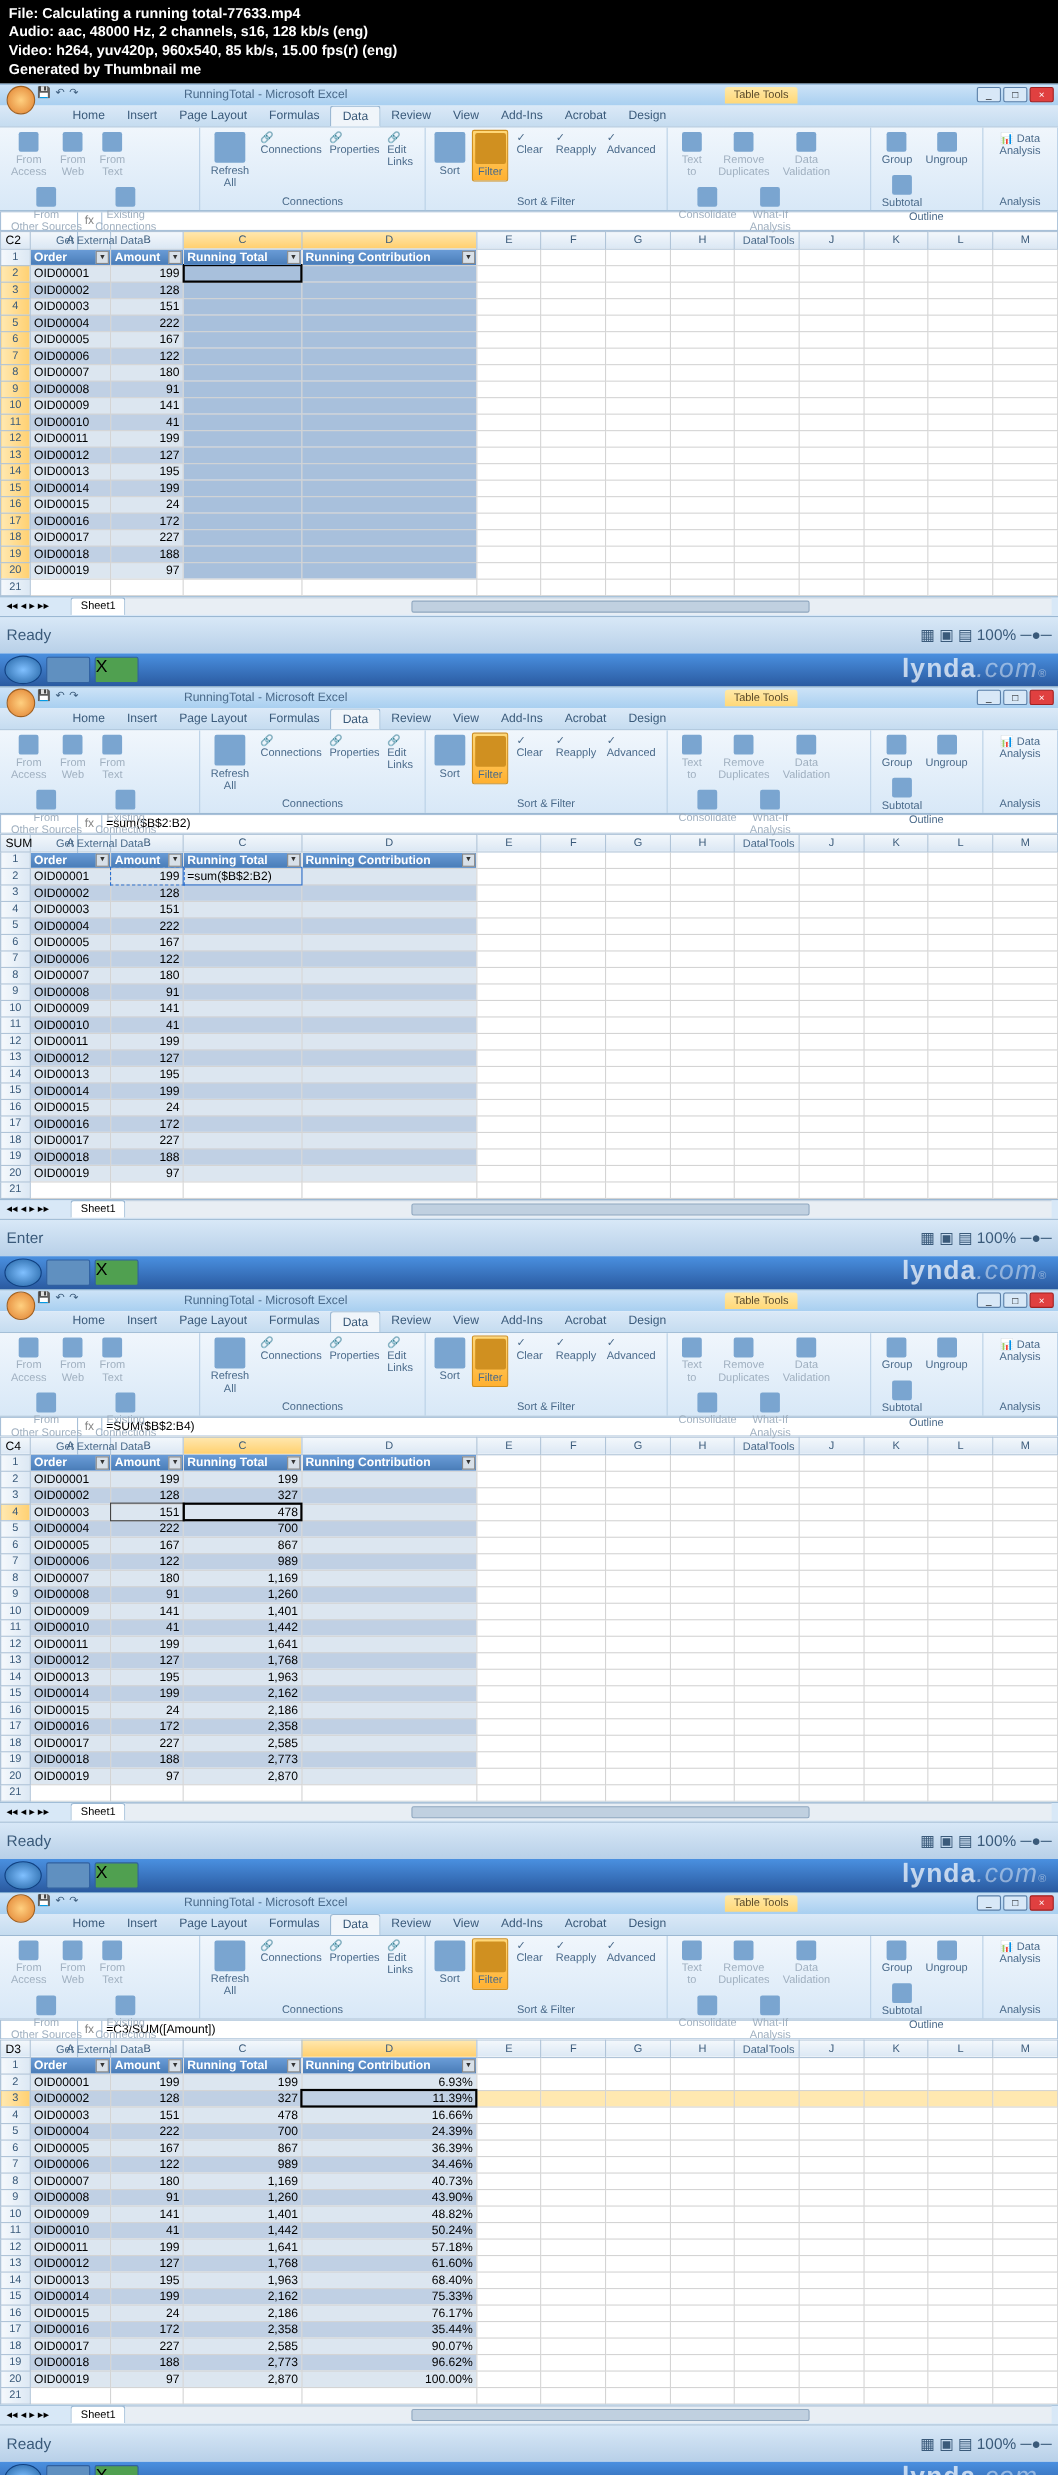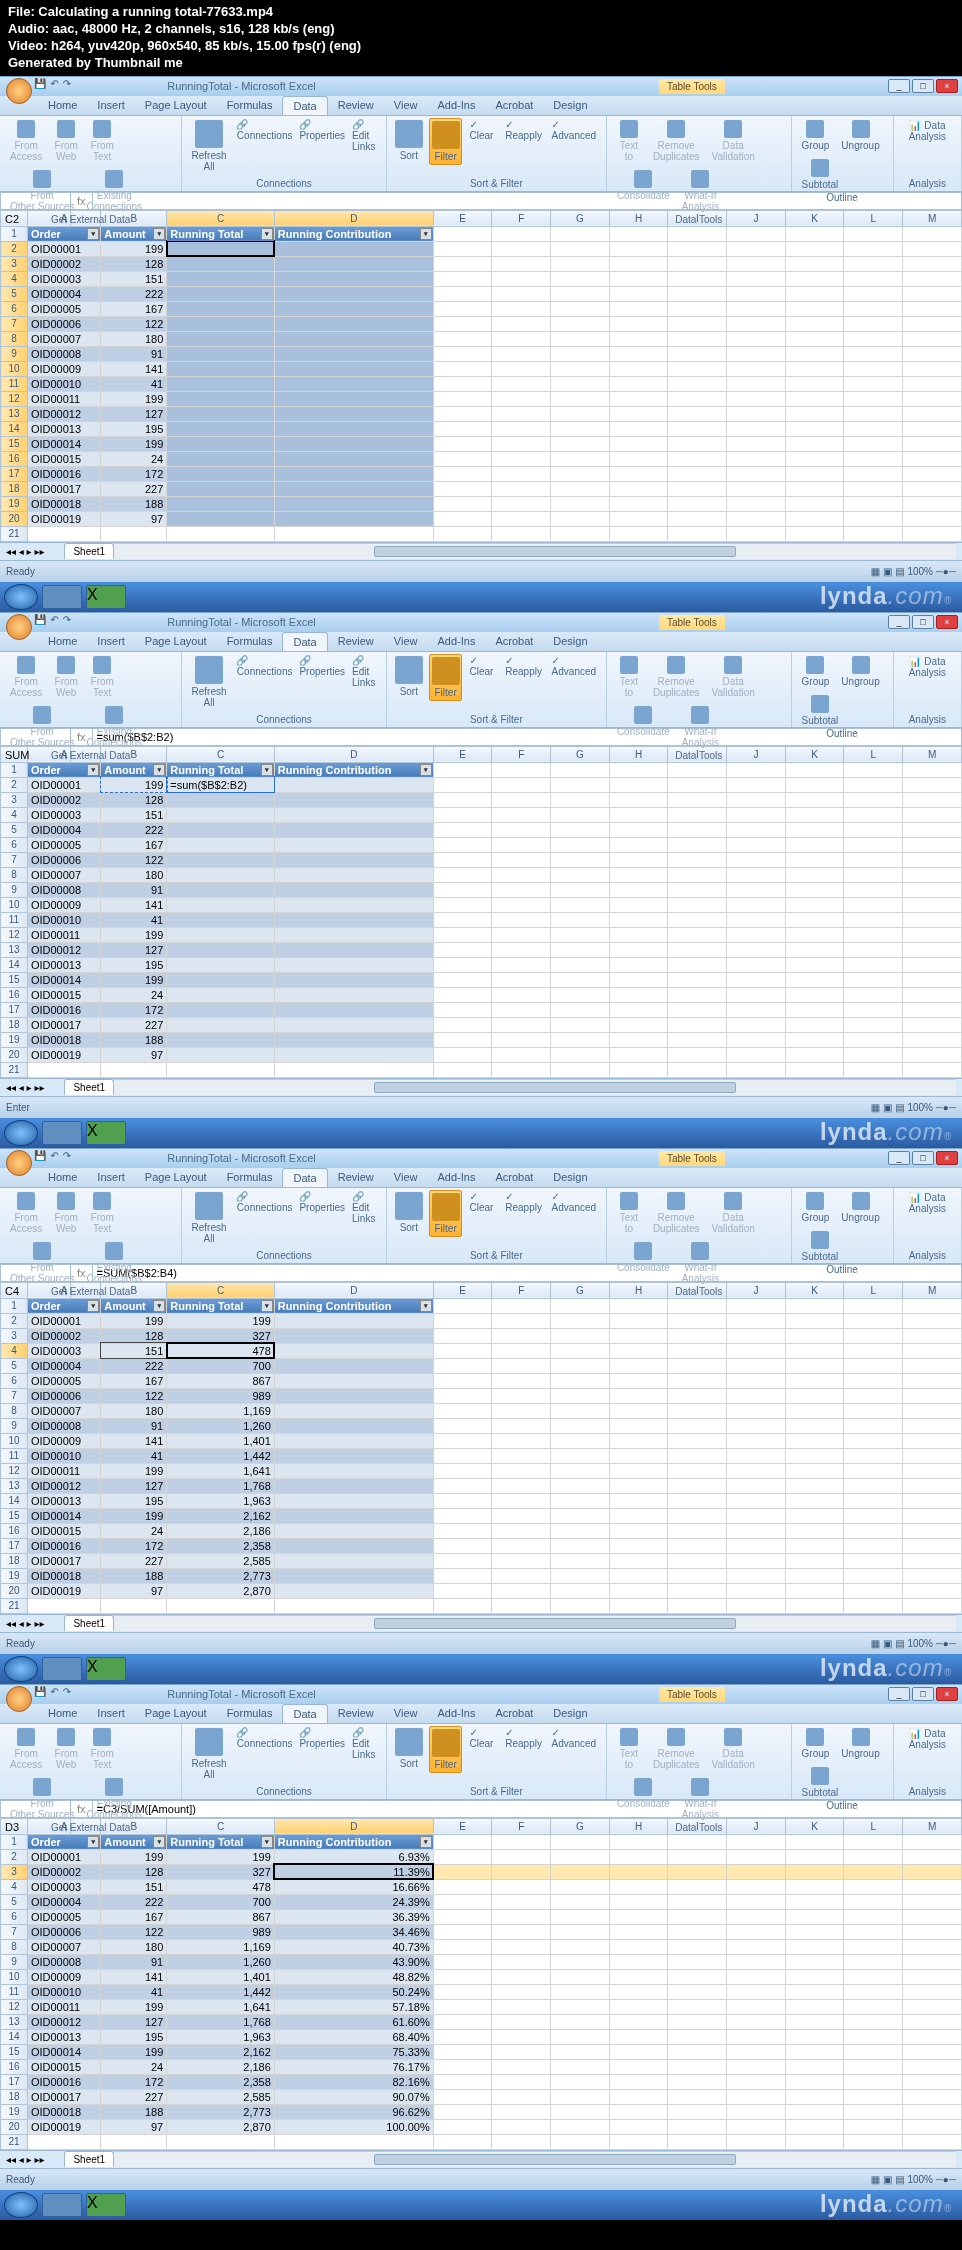--- a/index.html
+++ b/index.html
@@ -14,7 +14,7 @@
 .officebtn{width:26px;height:26px;border-radius:50%;background:radial-gradient(#ffd080,#e08030);border:1px solid #a06020;margin:2px;position:absolute;left:4px;top:0;z-index:5}
 .qat{position:absolute;left:34px;top:2px;display:flex;gap:4px}
 .qat span{font-size:10px;color:#3a5a7a}
-.tabs{background:linear-gradient(#dbe9f7,#c5dcf0);height:20px;display:flex;padding-left:38px;font-size:11px;border-bottom:1px solid #9bb8d3}
+.tabs{background:linear-gradient(#dbe9f7,#c5dcf0);height:20px;display:flex;padding-left:56px;font-size:11px;border-bottom:1px solid #9bb8d3}
 .tab{padding:3px 10px;color:#3a5a7a;cursor:pointer}
 .tab.active{background:#f0f5fa;border:1px solid #9bb8d3;border-bottom:none;border-radius:3px 3px 0 0}
 .ctxtab{background:linear-gradient(#ffe9a8,#ffd878);color:#5a4a2a;padding:2px 8px;font-size:10px;border-radius:3px 3px 0 0;margin-left:180px}

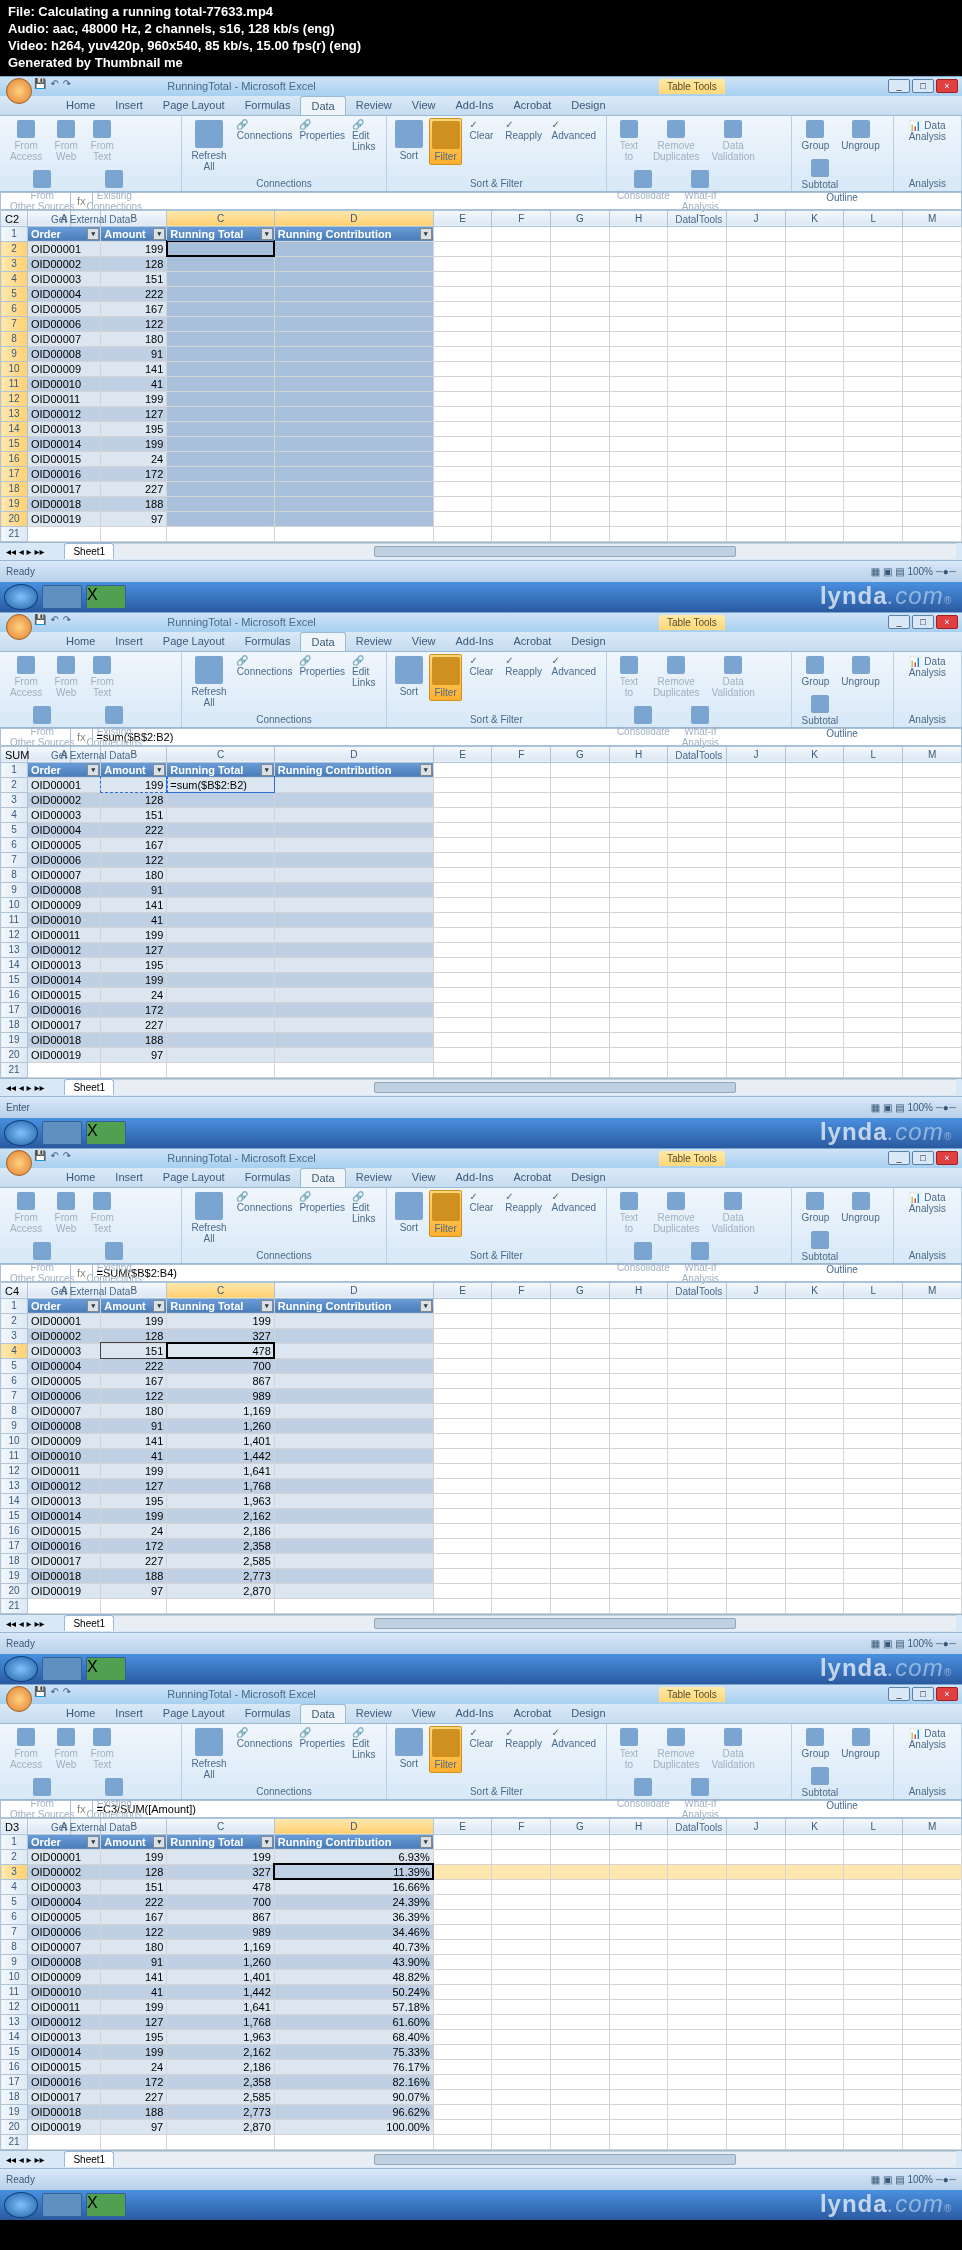--- a/index.html
+++ b/index.html
@@ -47,7 +47,7 @@
 .band1{background:#c0d0e4}
 .selrange{background:#a8c0dc !important}
 .selcell{outline:2px solid #000;outline-offset:-1px}
-.statusbar{background:linear-gradient(#d8e8f7,#b8d0e8);height:22px;display:flex;align-items:center;padding:0 6px;font-size:10px;color:#3a5a7a;border-top:1px solid #9bb8d3}
+.statusbar{background:linear-gradient(#d8e8f7,#b8d0e8);height:34px;display:flex;align-items:center;padding:0 6px;font-size:14px;color:#3a5a7a;border-top:1px solid #9bb8d3}
 .sheettabs{background:#d8e8f7;height:18px;display:flex;align-items:center;padding:0 6px;font-size:10px;border-top:1px solid #9bb8d3}
 .sheettab{background:#fff;padding:2px 8px;border:1px solid #9bb8d3;border-bottom:none;border-radius:3px 3px 0 0;margin-left:20px}
 .taskbar{background:linear-gradient(#4a90e0,#2a5aa0);height:30px;display:flex;align-items:center;padding:0 4px;position:relative}

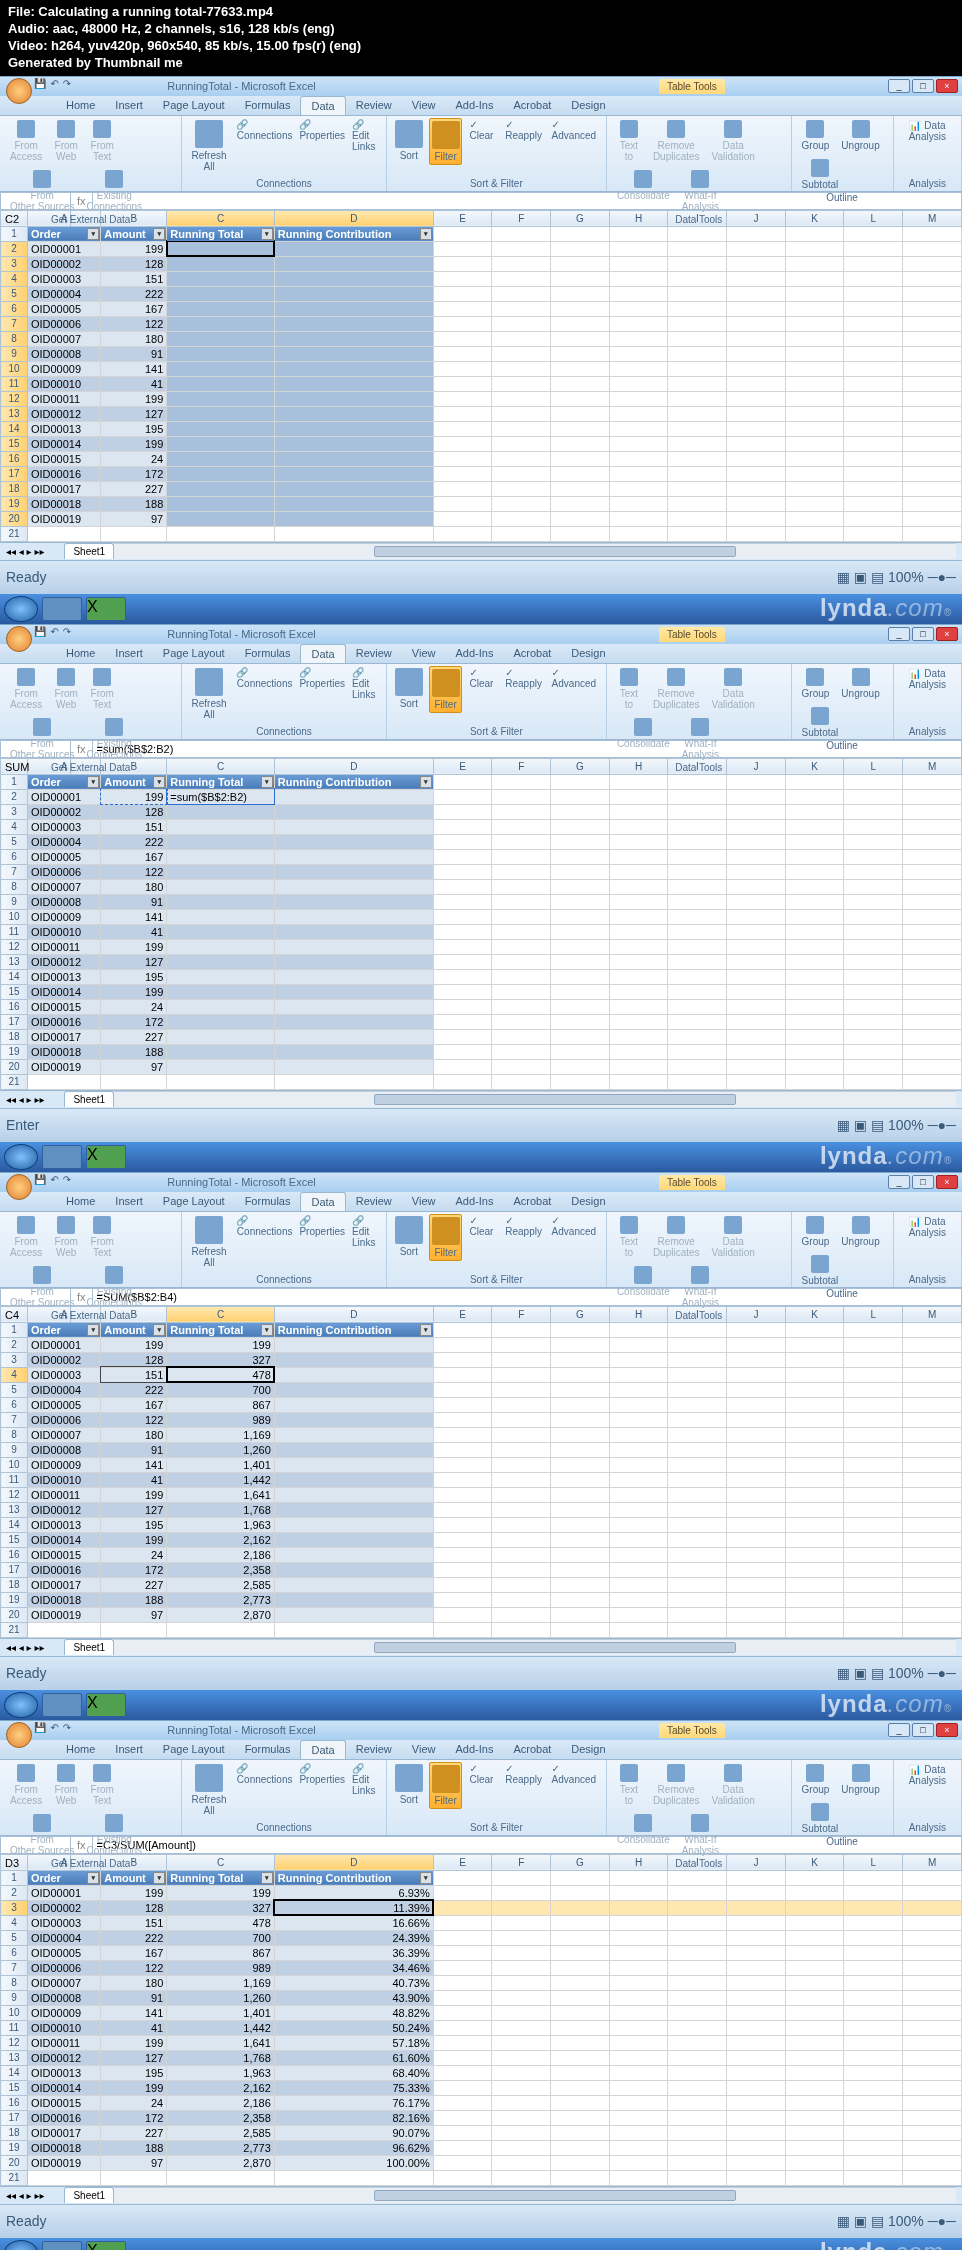--- a/index.html
+++ b/index.html
@@ -1896,7 +1896,7 @@
       <td class="cell band1">OID00016</td>
       <td class="cell band1 r">172</td>
       <td class="cell band1 r">2,358</td>
-      <td class="cell band1 r ">82.16%</td>
+      <td class="cell band1 r ">35.44%</td>
       <td class="cell"></td>
               <td class="cell"></td>
               <td class="cell"></td>

